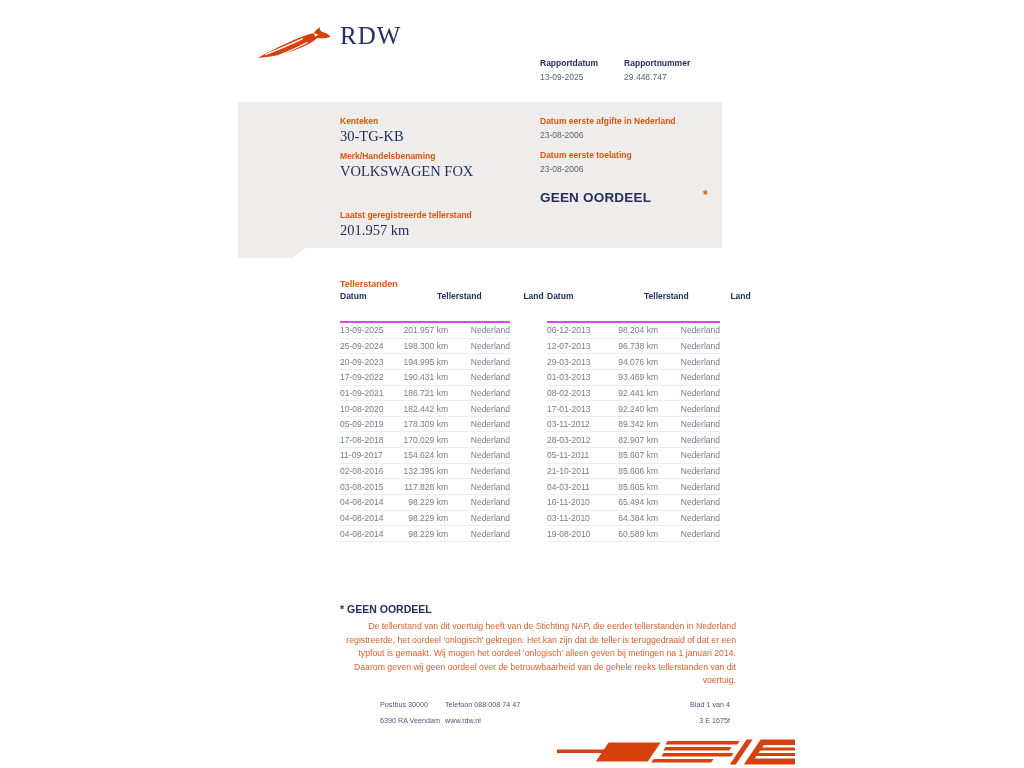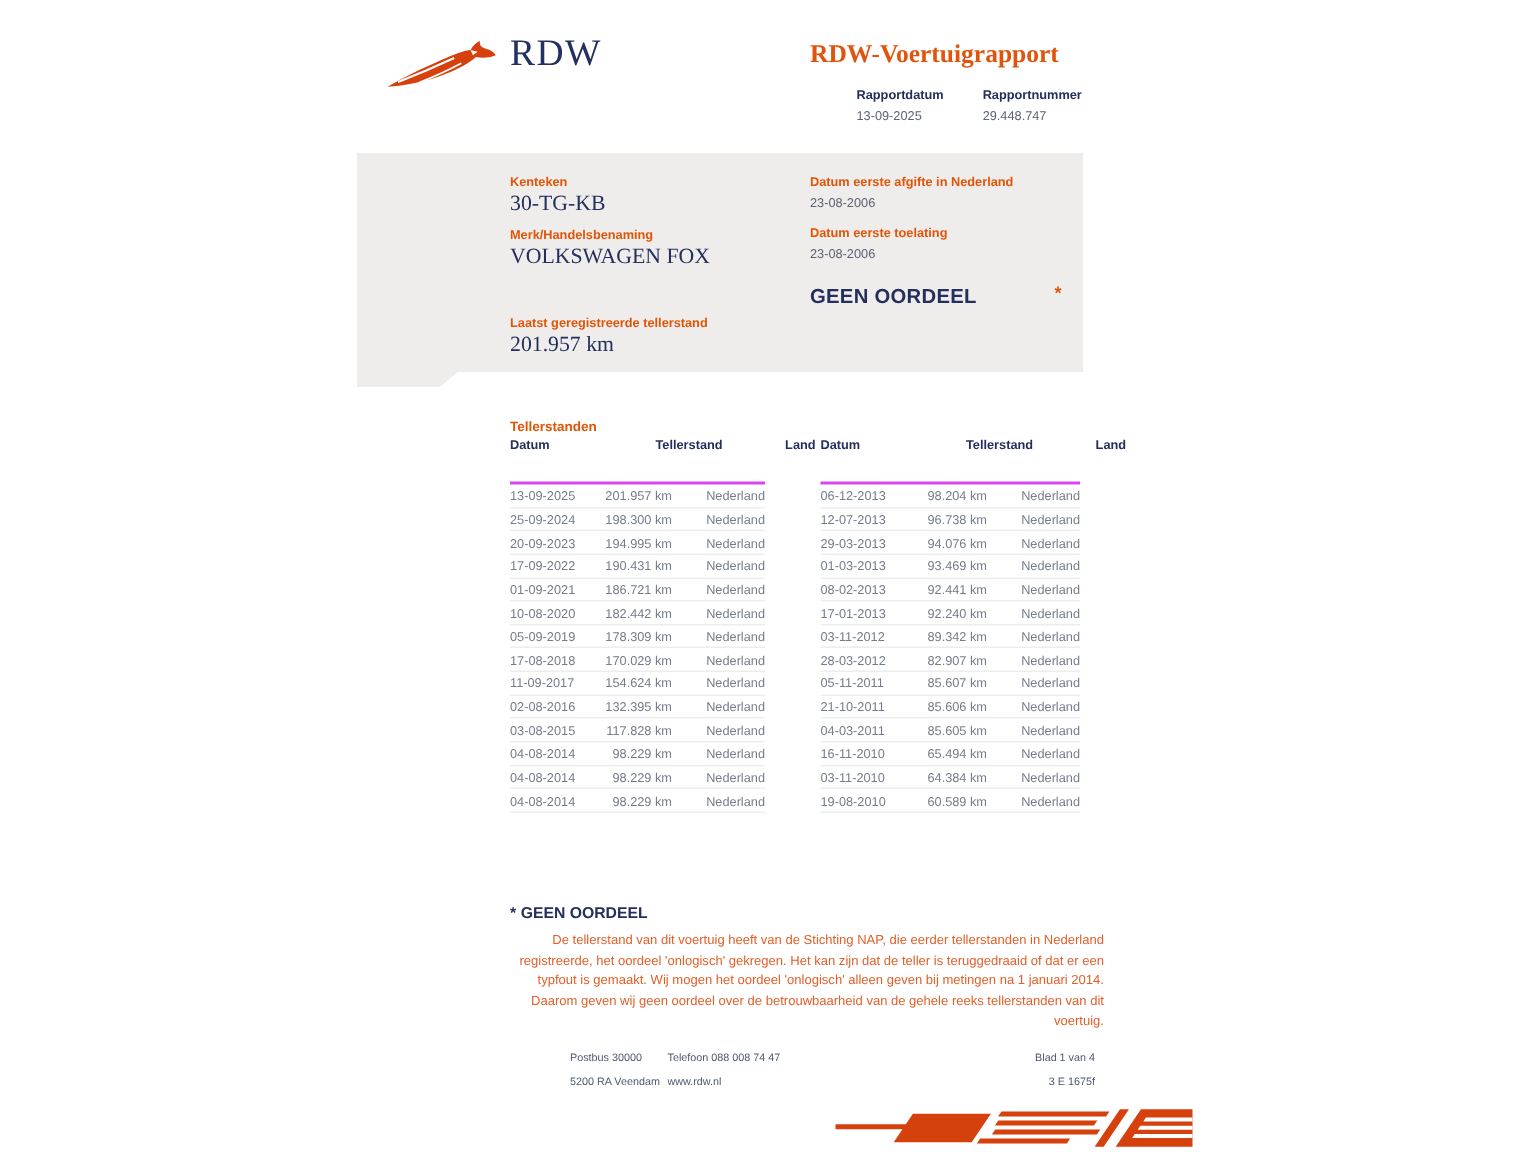--- a/index.html
+++ b/index.html
@@ -76,7 +76,6 @@
     <div class="logo-text">RDW</div>
   </div>
 
-  <div class="report-title">RDW-Voertuigrapport</div>
 
   <div class="report-meta">
     <div>

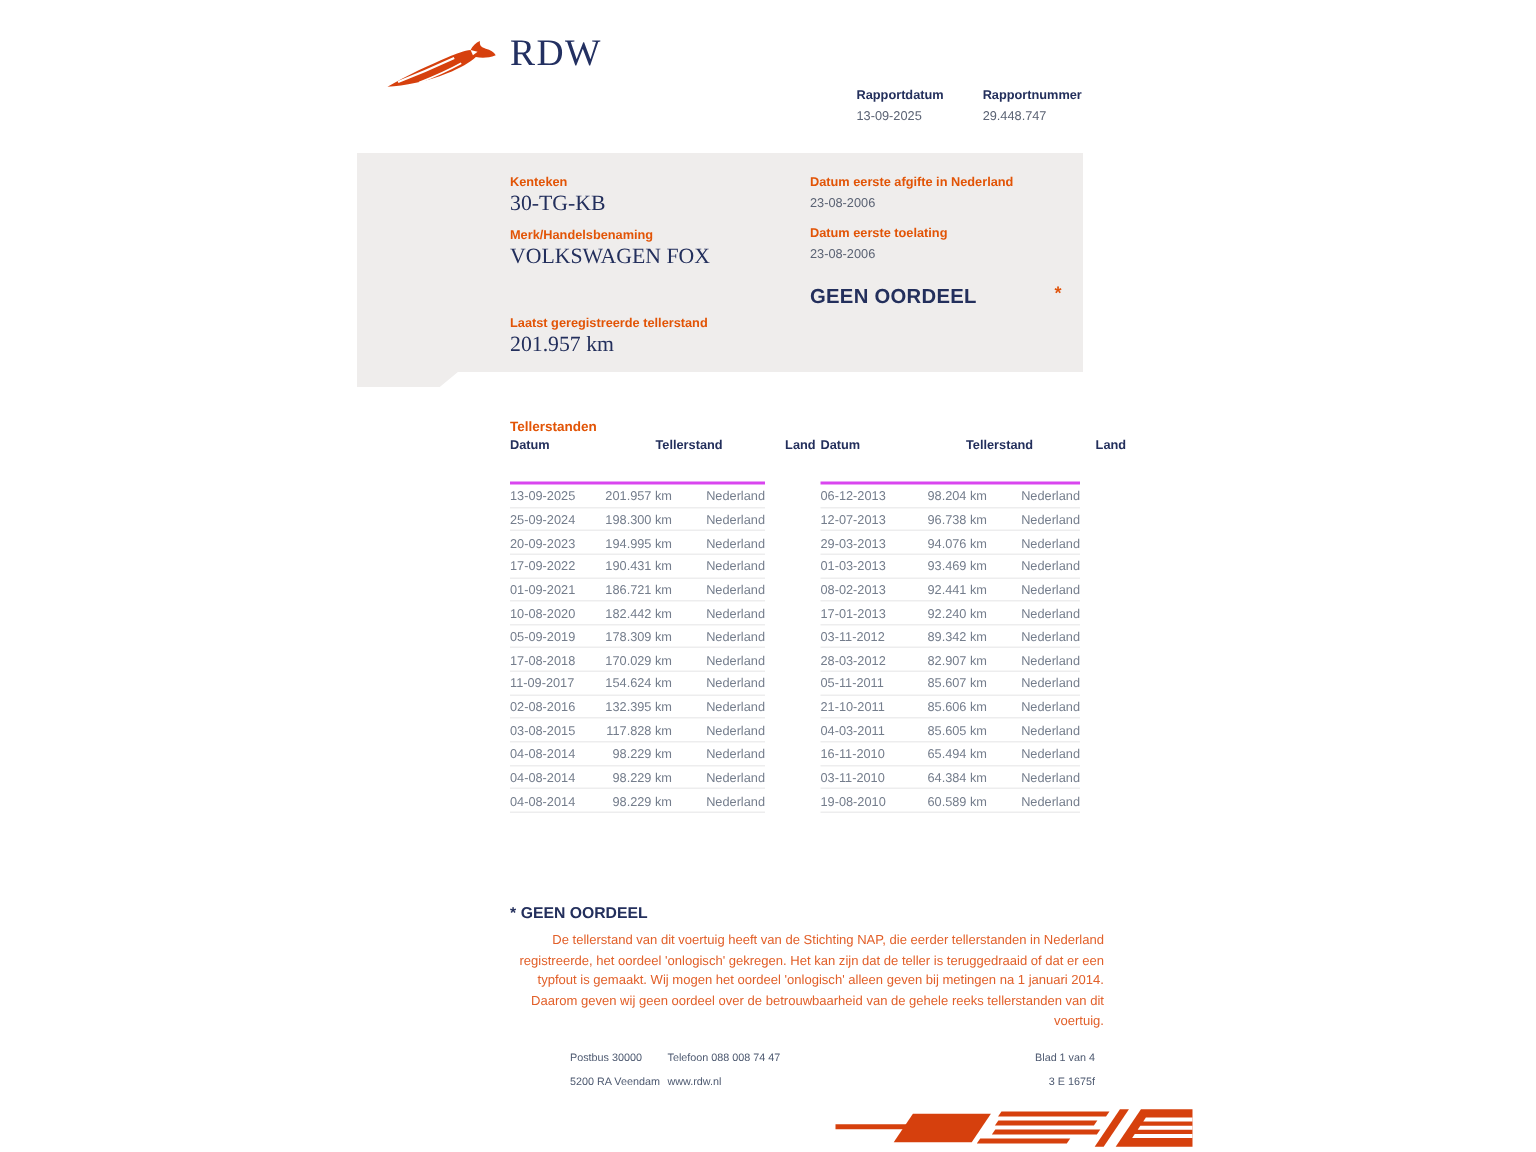--- a/index.html
+++ b/index.html
@@ -13,7 +13,7 @@
              letter-spacing:1px;margin-left:6px;margin-top:0px;}
   .report-title{position:absolute;left:540px;top:26px;font-family:"Liberation Serif",serif;
                 font-weight:bold;font-size:17px;color:#e0550e;}
-  .report-meta{position:absolute;left:571px;top:58px;display:flex;gap:26px;}
+  .report-meta{position:absolute;left:540px;top:58px;display:flex;gap:26px;}
   .meta-label{font-size:8.5px;font-weight:bold;color:#232f5c;}
   .meta-value{font-size:8.5px;color:#5b6374;margin-top:4px;}
 

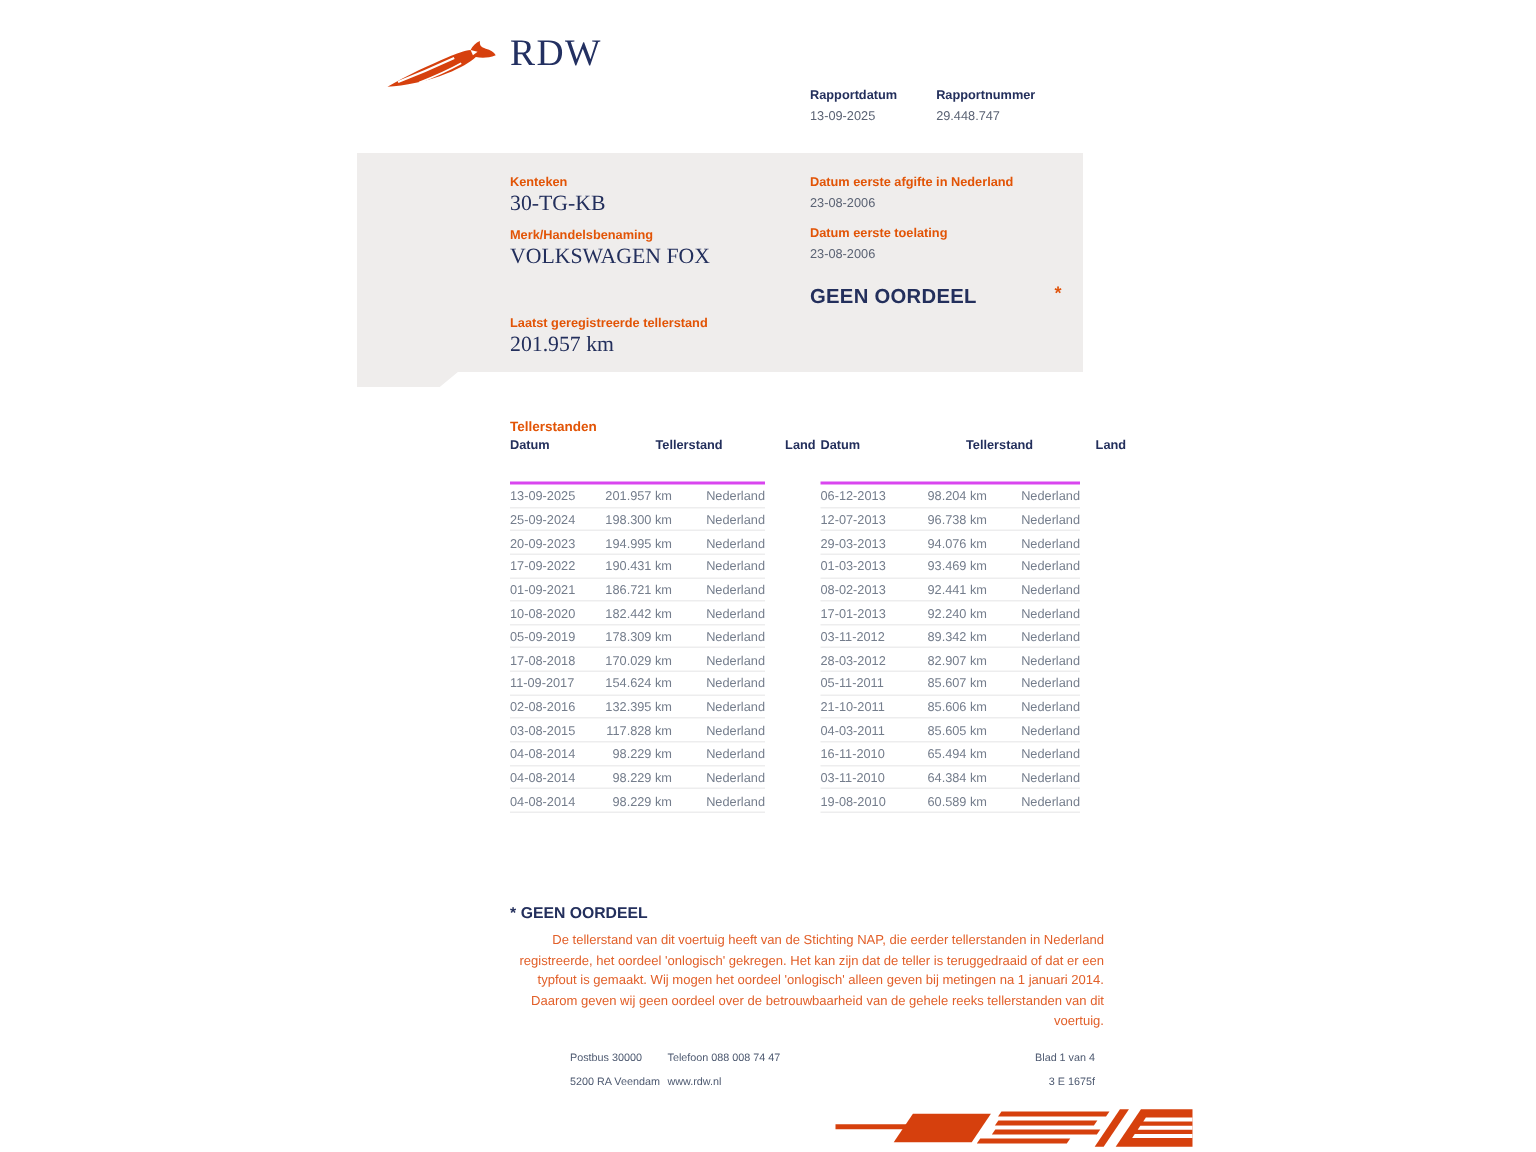--- a/index.html
+++ b/index.html
@@ -289,7 +289,7 @@
       <span class="col-c">Blad 1 van 4</span>
     </div>
     <div class="row">
-      <span class="col-a">5200 RA Veendam</span>
+      <span class="col-a">6390 RA Veendam</span>
       <span class="col-b">www.rdw.nl</span>
       <span class="col-c">3 E 1675f</span>
     </div>

